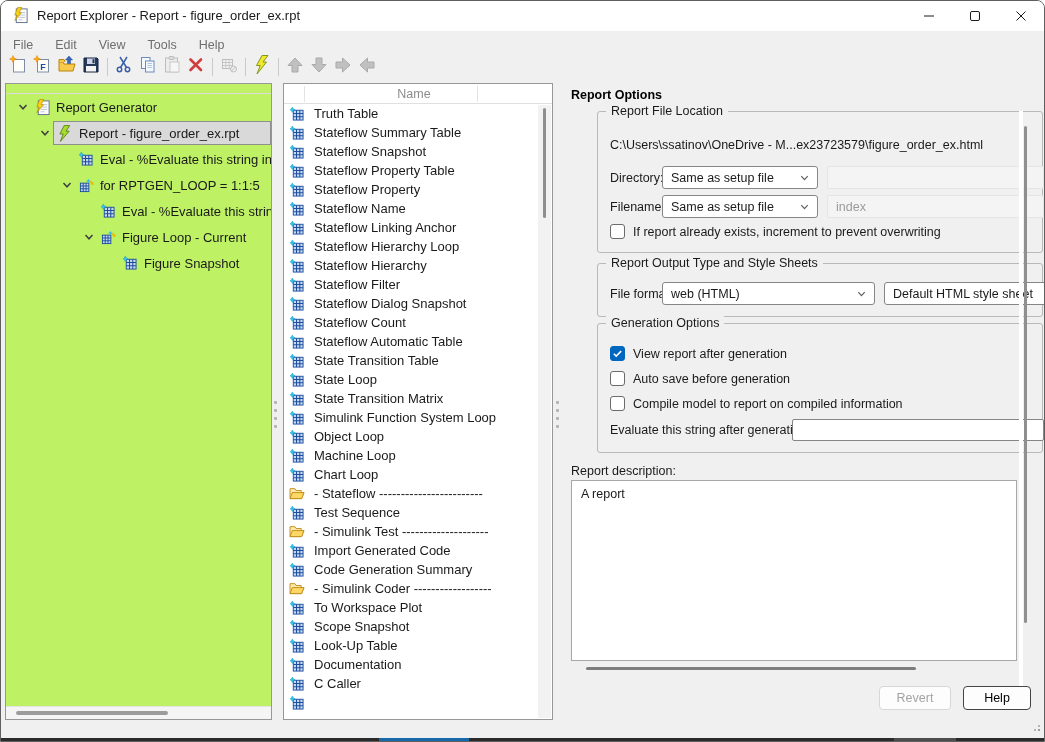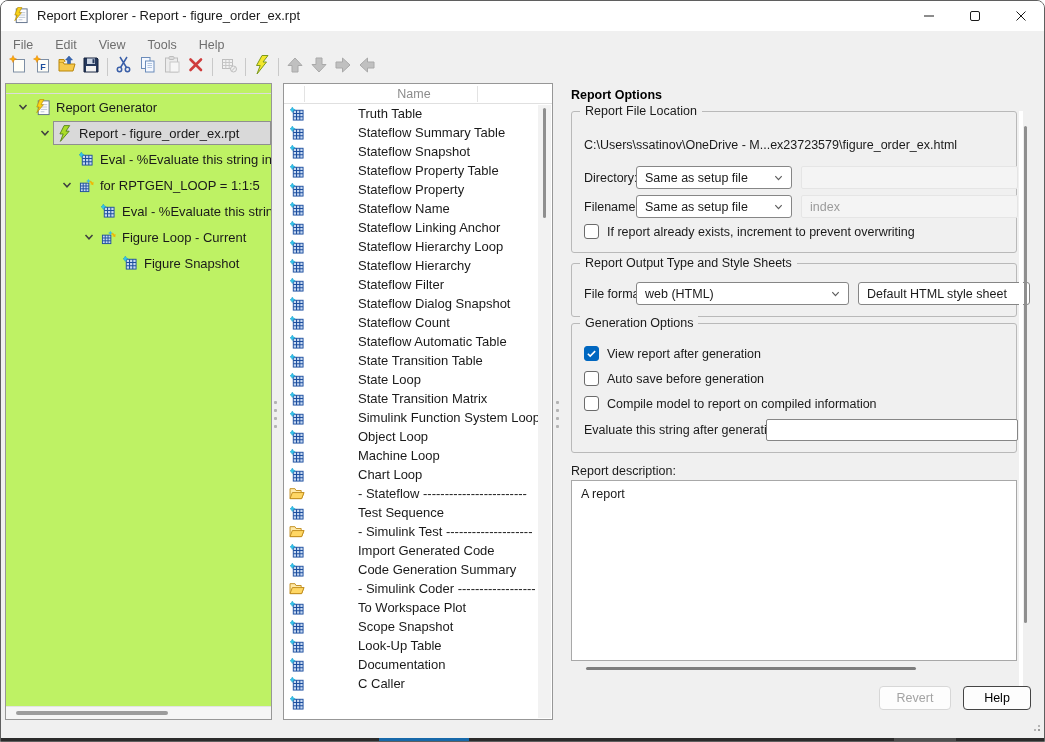--- a/index.html
+++ b/index.html
@@ -41,7 +41,7 @@
   .list-head { position:relative; height:20px; border-bottom:1px solid #e0e0e0; }
   .list-head-label { position:absolute; left:70px; top:3px; width:120px; text-align:center; font-size:12.5px; color:#8c8c8c; }
   .col-div { position:absolute; top:2px; width:1px; height:16px; background:#e3e3e3; }
-  .list-row { height:19px; display:flex; align-items:center; white-space:nowrap;gap:44px; }
+  .list-row { height:19px; display:flex; align-items:center; white-space:nowrap; }
   .list-ico { width:16px; margin-left:5px; display:flex; align-items:center; justify-content:center; flex:0 0 16px; }
   .list-label { font-size:13px; color:#1a1a1a; margin-left:9px; }
   .mp-vscroll { position:absolute; top:21px; bottom:1px; right:1px; width:13px; background:#f2f2f2; }

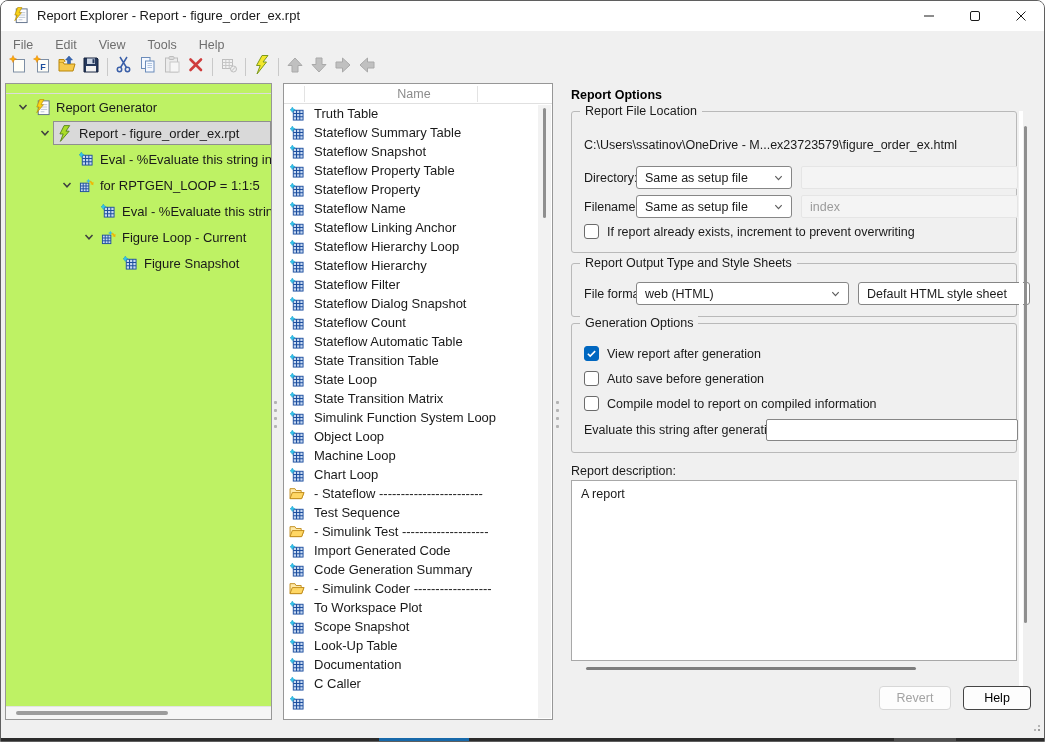--- a/index.html
+++ b/index.html
@@ -48,7 +48,7 @@
   .mp-vthumb { position:absolute; top:3px; left:5px; width:3px; height:110px; background:#8f8f8f; border-radius:2px; }
   
   .ro-title { position:absolute; left:8px; top:5px; font-size:12.5px; font-weight:bold; color:#000; }
-  .groupbox { position:absolute; border:1px solid #b9b9b9; border-radius:3px; }
+  .groupbox { position:absolute; border:1px solid #b9b9b9; border-radius:3px;margin-left:26px; }
   .group-label { position:absolute; top:-8px; left:8px; background:#f0f0f0; padding:0 5px; font-size:12.5px; color:#1a1a1a; white-space:nowrap; }
   .f-label { position:absolute; font-size:12.5px; color:#1a1a1a; white-space:nowrap; }
   .combo { position:absolute; height:23px; background:#fff; border:1px solid #868686; border-radius:3px; display:flex; align-items:center; padding:0 8px; font-size:12.5px; color:#1a1a1a; overflow:hidden; white-space:nowrap; }

